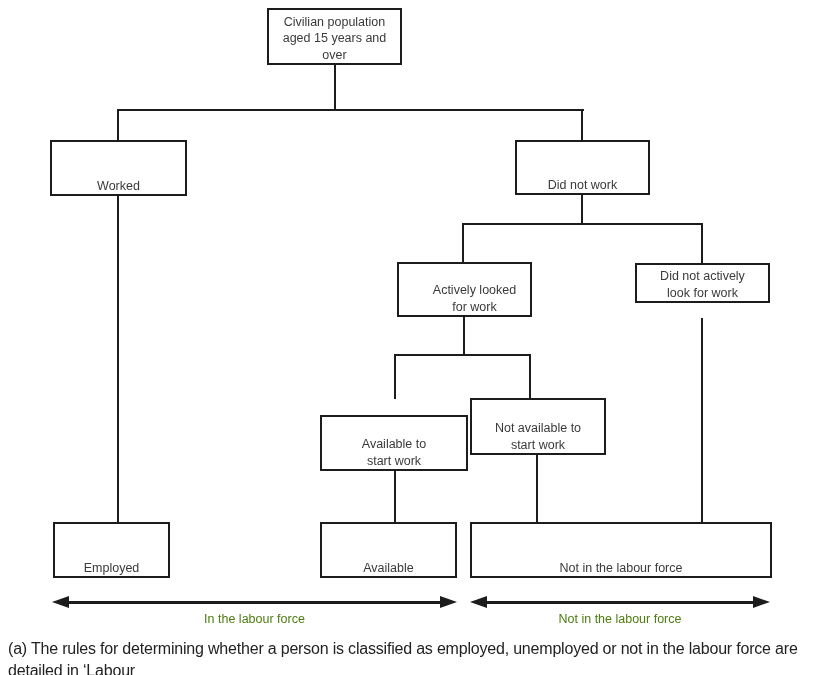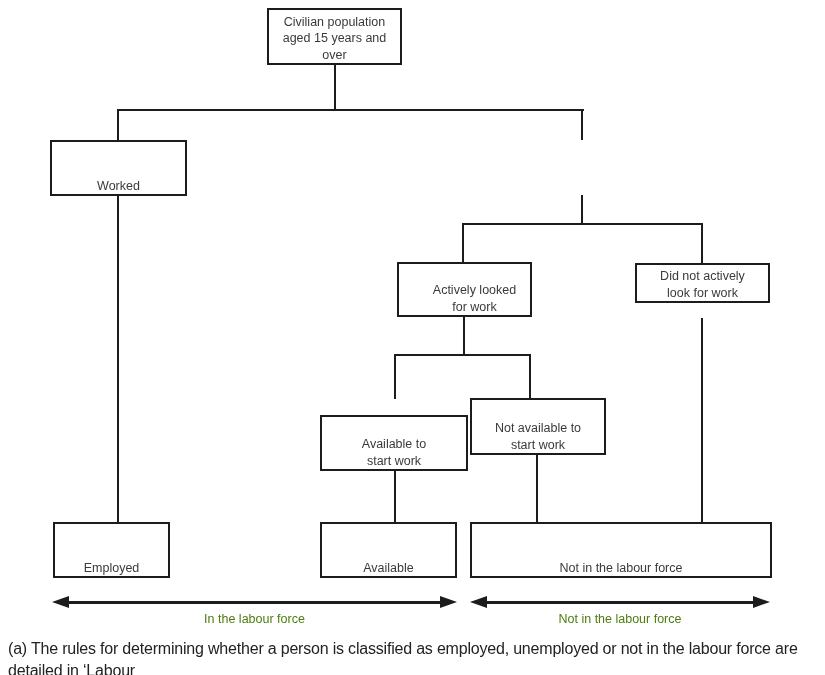--- a/index.html
+++ b/index.html
@@ -92,6 +92,9 @@
     <span class="node-label">Worked</span>
   </div>
 
+  <div class="node" style="left:515px; top:140px; width:135px; height:55px;">
+    <span class="node-label">Did not work</span>
+  </div>
 
   <div class="node" style="left:397px; top:262px; width:135px; height:55px;padding-left:20px;">
     <span class="node-label">Actively looked

